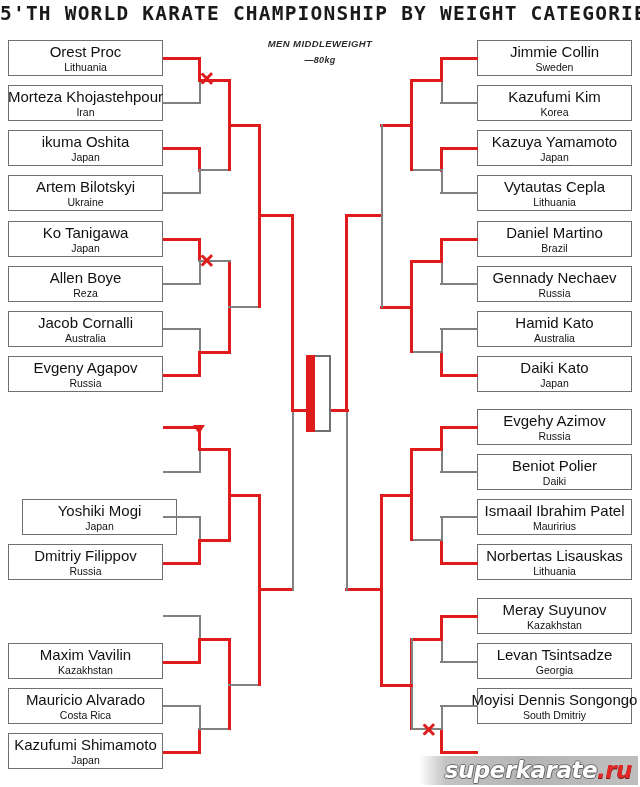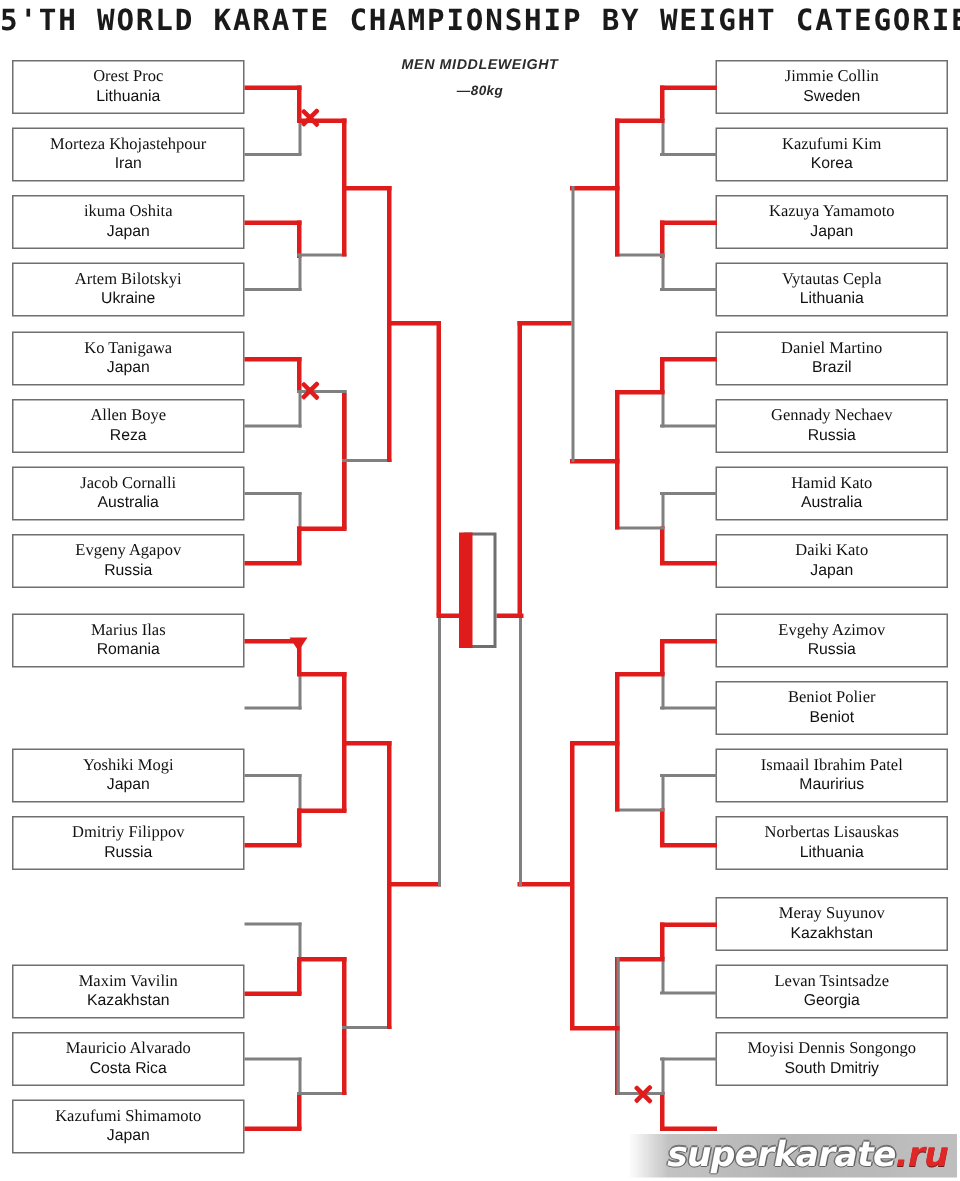--- a/index.html
+++ b/index.html
@@ -34,7 +34,7 @@
     display:flex;flex-direction:column;align-items:center;justify-content:center;
     line-height:1.18;
   }
-  .box .nm{font-size:11px;color:#111;white-space:nowrap;font-family:Liberation Serif, serif;}
+  .box .nm{font-size:15px;color:#111;white-space:nowrap;}
   .box .ct{font-size:10.5px;color:#111;white-space:nowrap;}
 
   

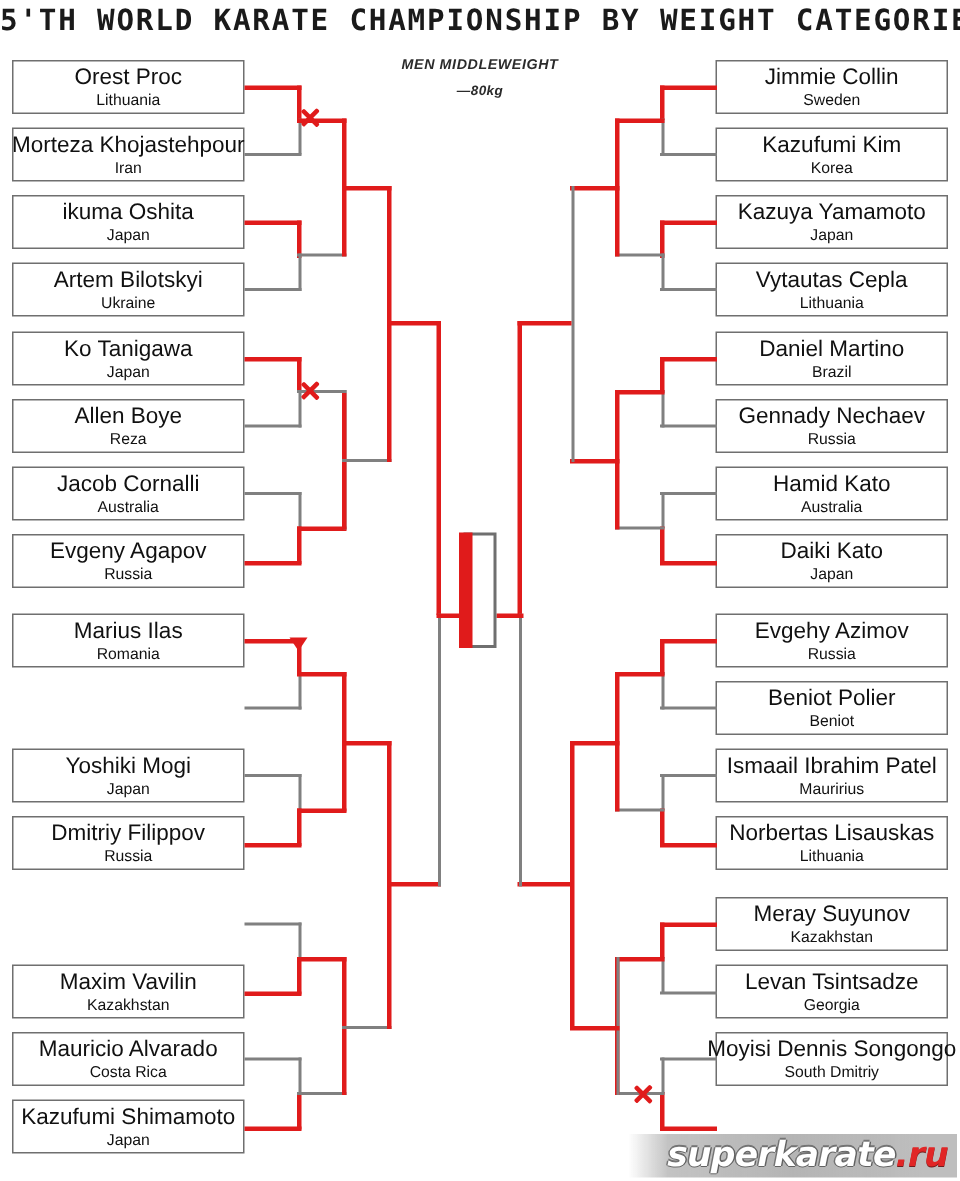--- a/index.html
+++ b/index.html
@@ -118,10 +118,6 @@
       <span class="nm">Evgeny Agapov</span>
       <span class="ct">Russia</span>
     </div>
-  <div class="box" style="left:8px;top:409px">
-      <span class="nm">Marius Ilas</span>
-      <span class="ct">Romania</span>
-    </div>
   <div class="box" style="left:8px;top:499px">
       <span class="nm">Yoshiki Mogi</span>
       <span class="ct">Japan</span>

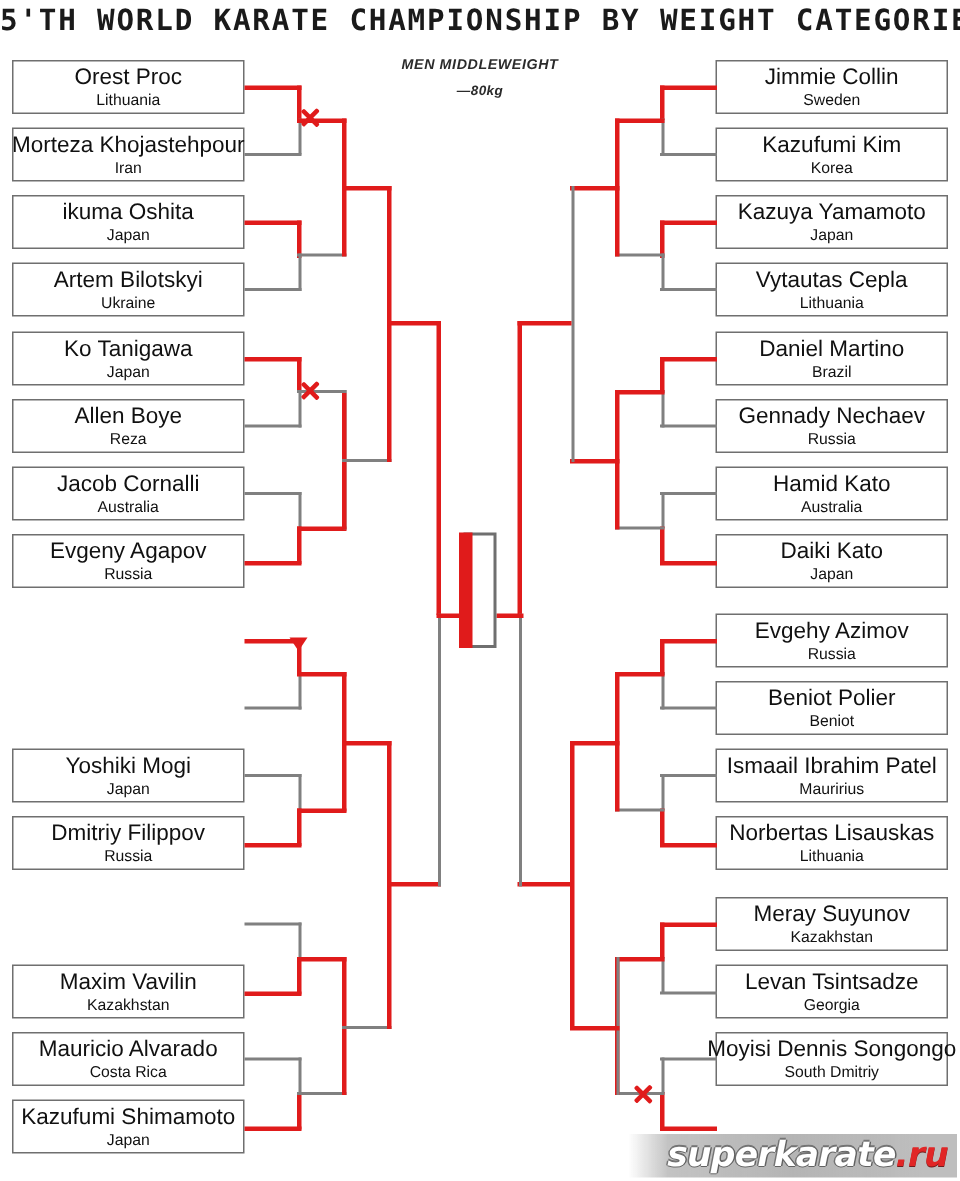--- a/index.html
+++ b/index.html
@@ -177,7 +177,7 @@
     </div>
   <div class="box" style="left:477px;top:454px">
       <span class="nm">Beniot Polier</span>
-      <span class="ct">Beniot</span>
+      <span class="ct">Daiki</span>
     </div>
   <div class="box" style="left:477px;top:499px">
       <span class="nm">Ismaail Ibrahim Patel</span>

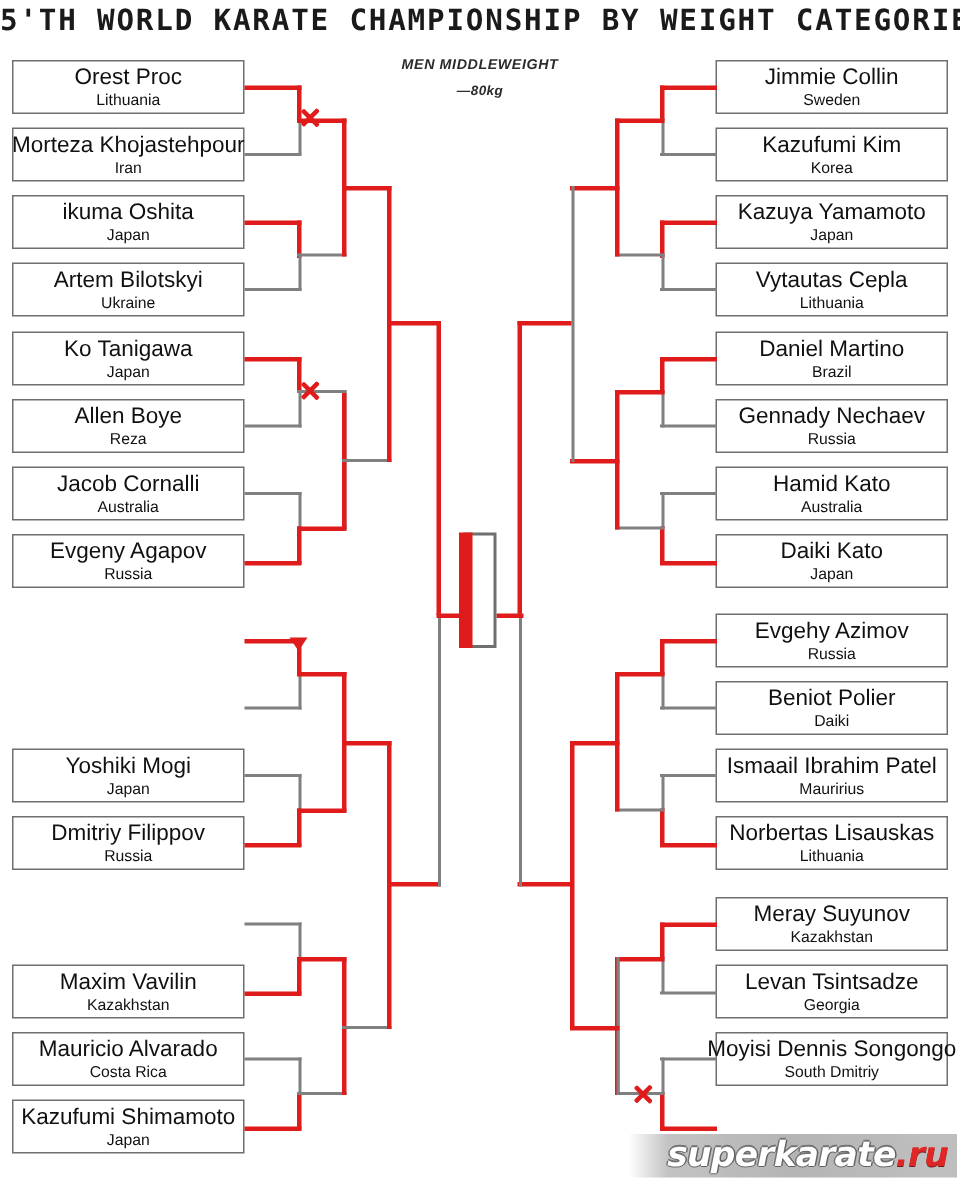--- a/index.html
+++ b/index.html
@@ -118,7 +118,7 @@
       <span class="nm">Evgeny Agapov</span>
       <span class="ct">Russia</span>
     </div>
-  <div class="box" style="left:8px;top:499px">
+  <div class="box" style="left:22px;top:499px">
       <span class="nm">Yoshiki Mogi</span>
       <span class="ct">Japan</span>
     </div>

